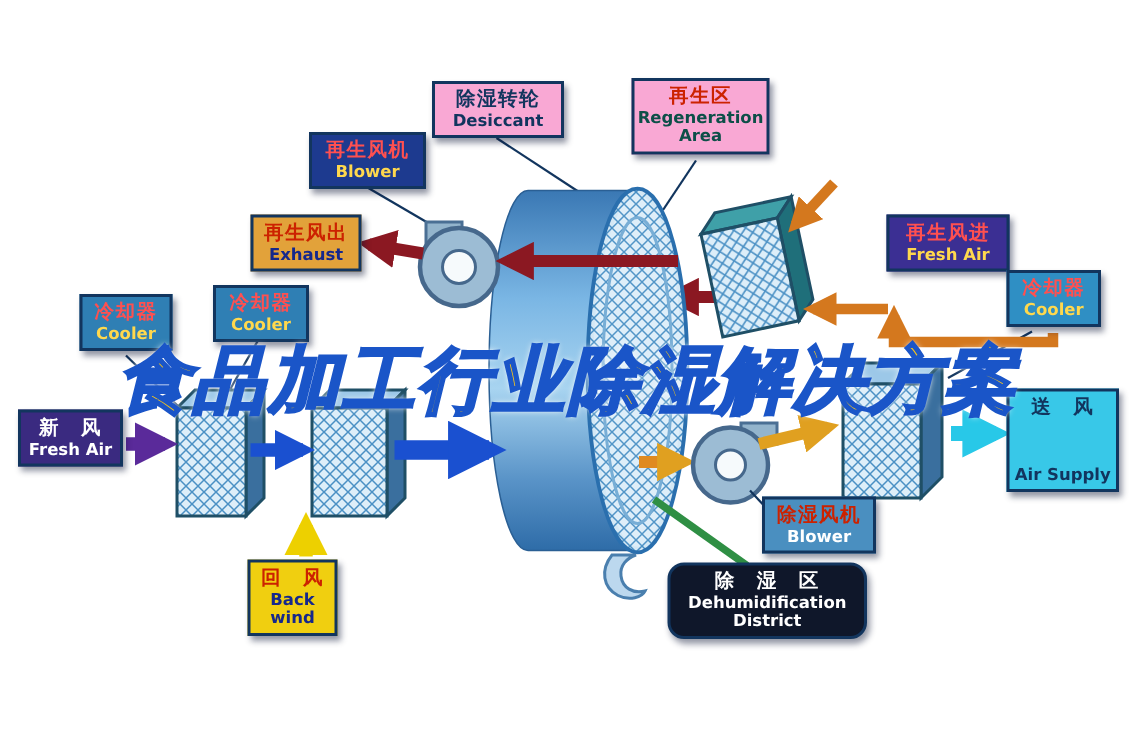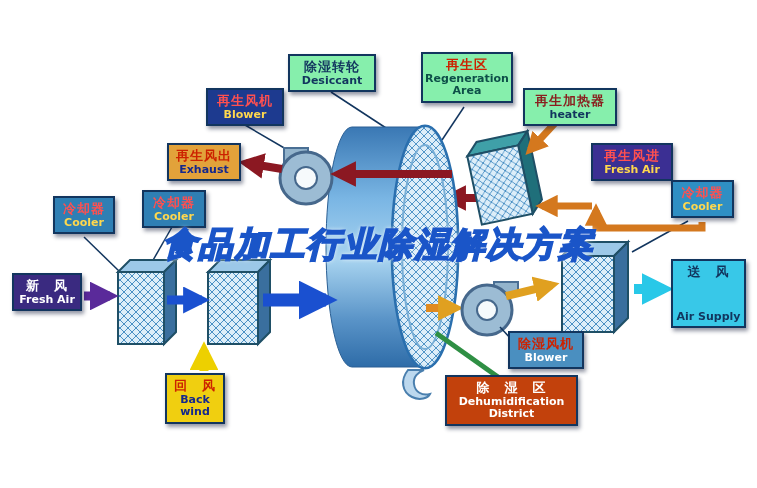--- a/index.html
+++ b/index.html
@@ -20,7 +20,7 @@
   .lbl .en{font-size:11px;line-height:1.15;}
 
   
-  .bg-teal   {background:#86efac;justify-content:center;}
+  .bg-teal   {background:#f9a8d4;justify-content:center;}
   .bg-steel  {background:#2f7fb4;}
   .bg-steel2 {background:#2f8fc4;}
   .bg-steel3 {background:#4a8fc0;}

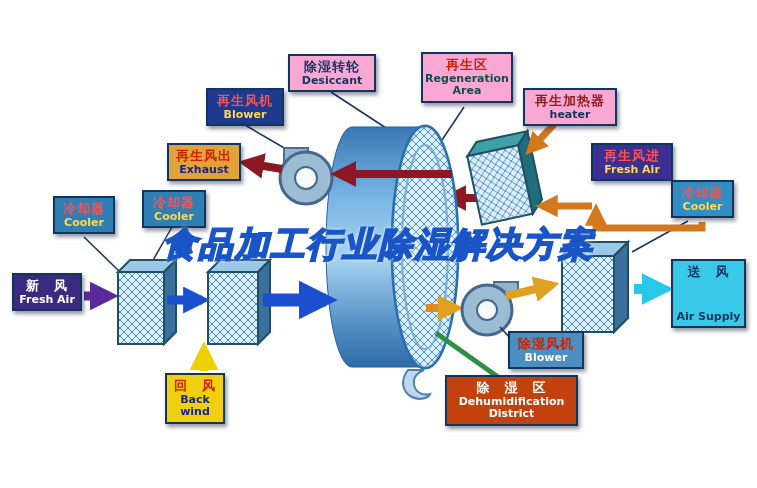--- a/index.html
+++ b/index.html
@@ -174,10 +174,6 @@
     <div class="en t-yellow">Blower</div>
   </div>
 
-  <div class="lbl bg-teal" style="left:523px;top:88px;width:94px;">
-    <div class="zh t-darkred">再生加热器</div>
-    <div class="en t-navy">heater</div>
-  </div>
 
   <div class="lbl bg-orange" style="left:167px;top:143px;width:74px;">
     <div class="zh t-red">再生风出</div>

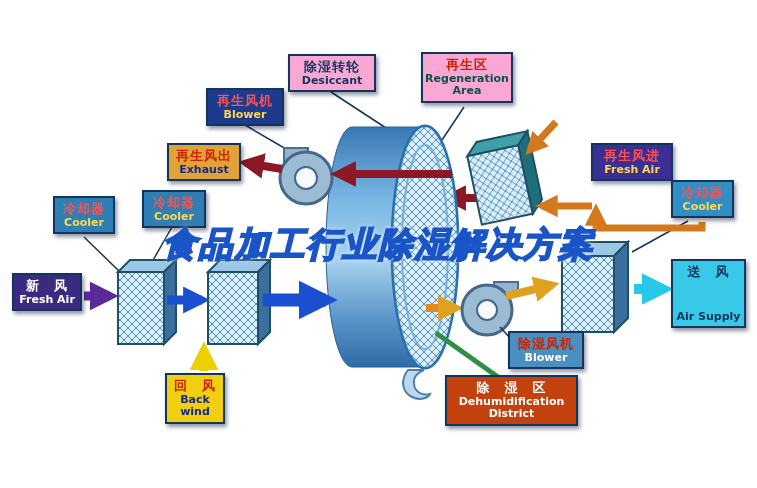--- a/index.html
+++ b/index.html
@@ -44,7 +44,7 @@
 
   .title{
     position:absolute;z-index:8;left:50%;top:222px;transform:translateX(-50%);
-    font-size:34px;font-weight:bold;font-style:italic;white-space:nowrap;
+    font-size:48px;font-weight:bold;font-style:italic;white-space:nowrap;
     letter-spacing:2px;color:#f7c518;
     -webkit-text-stroke:2px #1a55c8;
     text-shadow:0 0 5px #ffffff,0 0 2px #ffffff;

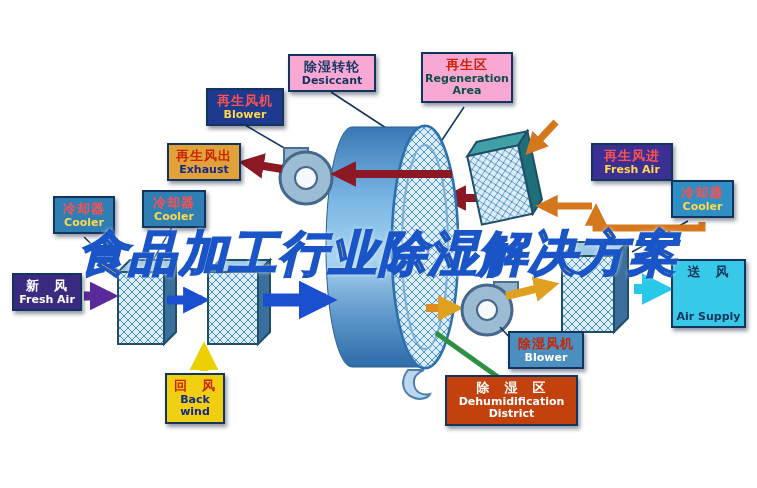--- a/index.html
+++ b/index.html
@@ -30,7 +30,7 @@
   .bg-purple {background:#3a2a80;}
   .bg-yellow {background:#f0cf10;}
   .bg-cyan   {background:#38c8e8;}
-  .bg-green  {background:#c2410c;}
+  .bg-green  {background:#0f172a;border-radius:11px;}
 
   
   .t-red    {color:#cc2200;}

